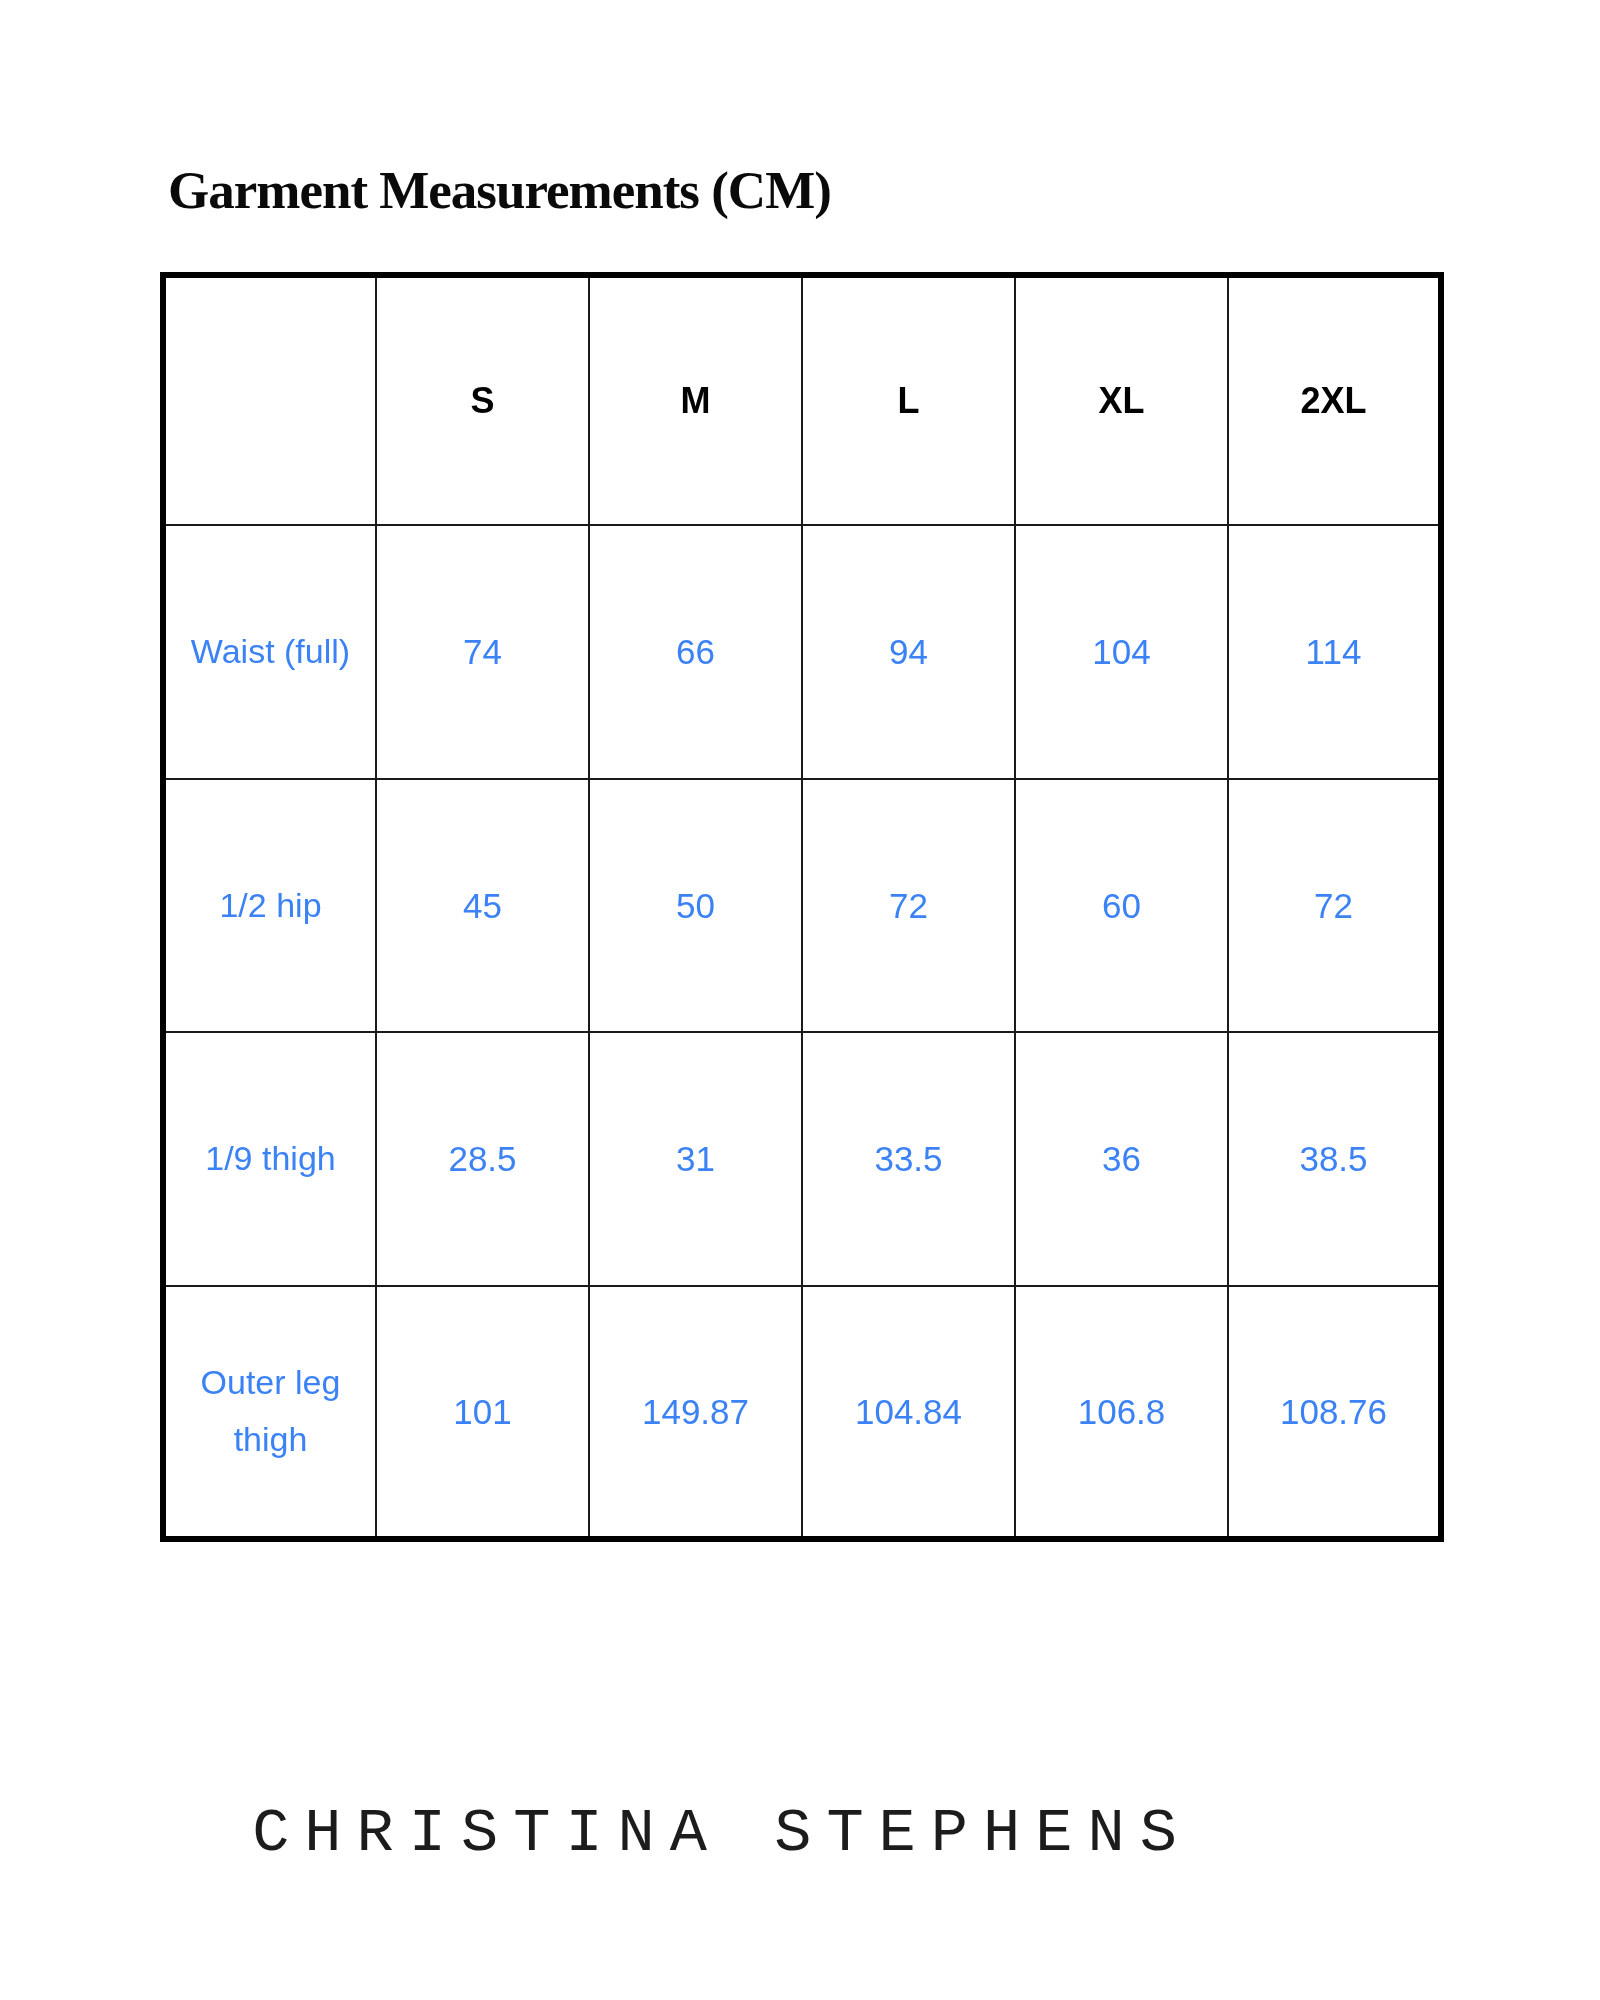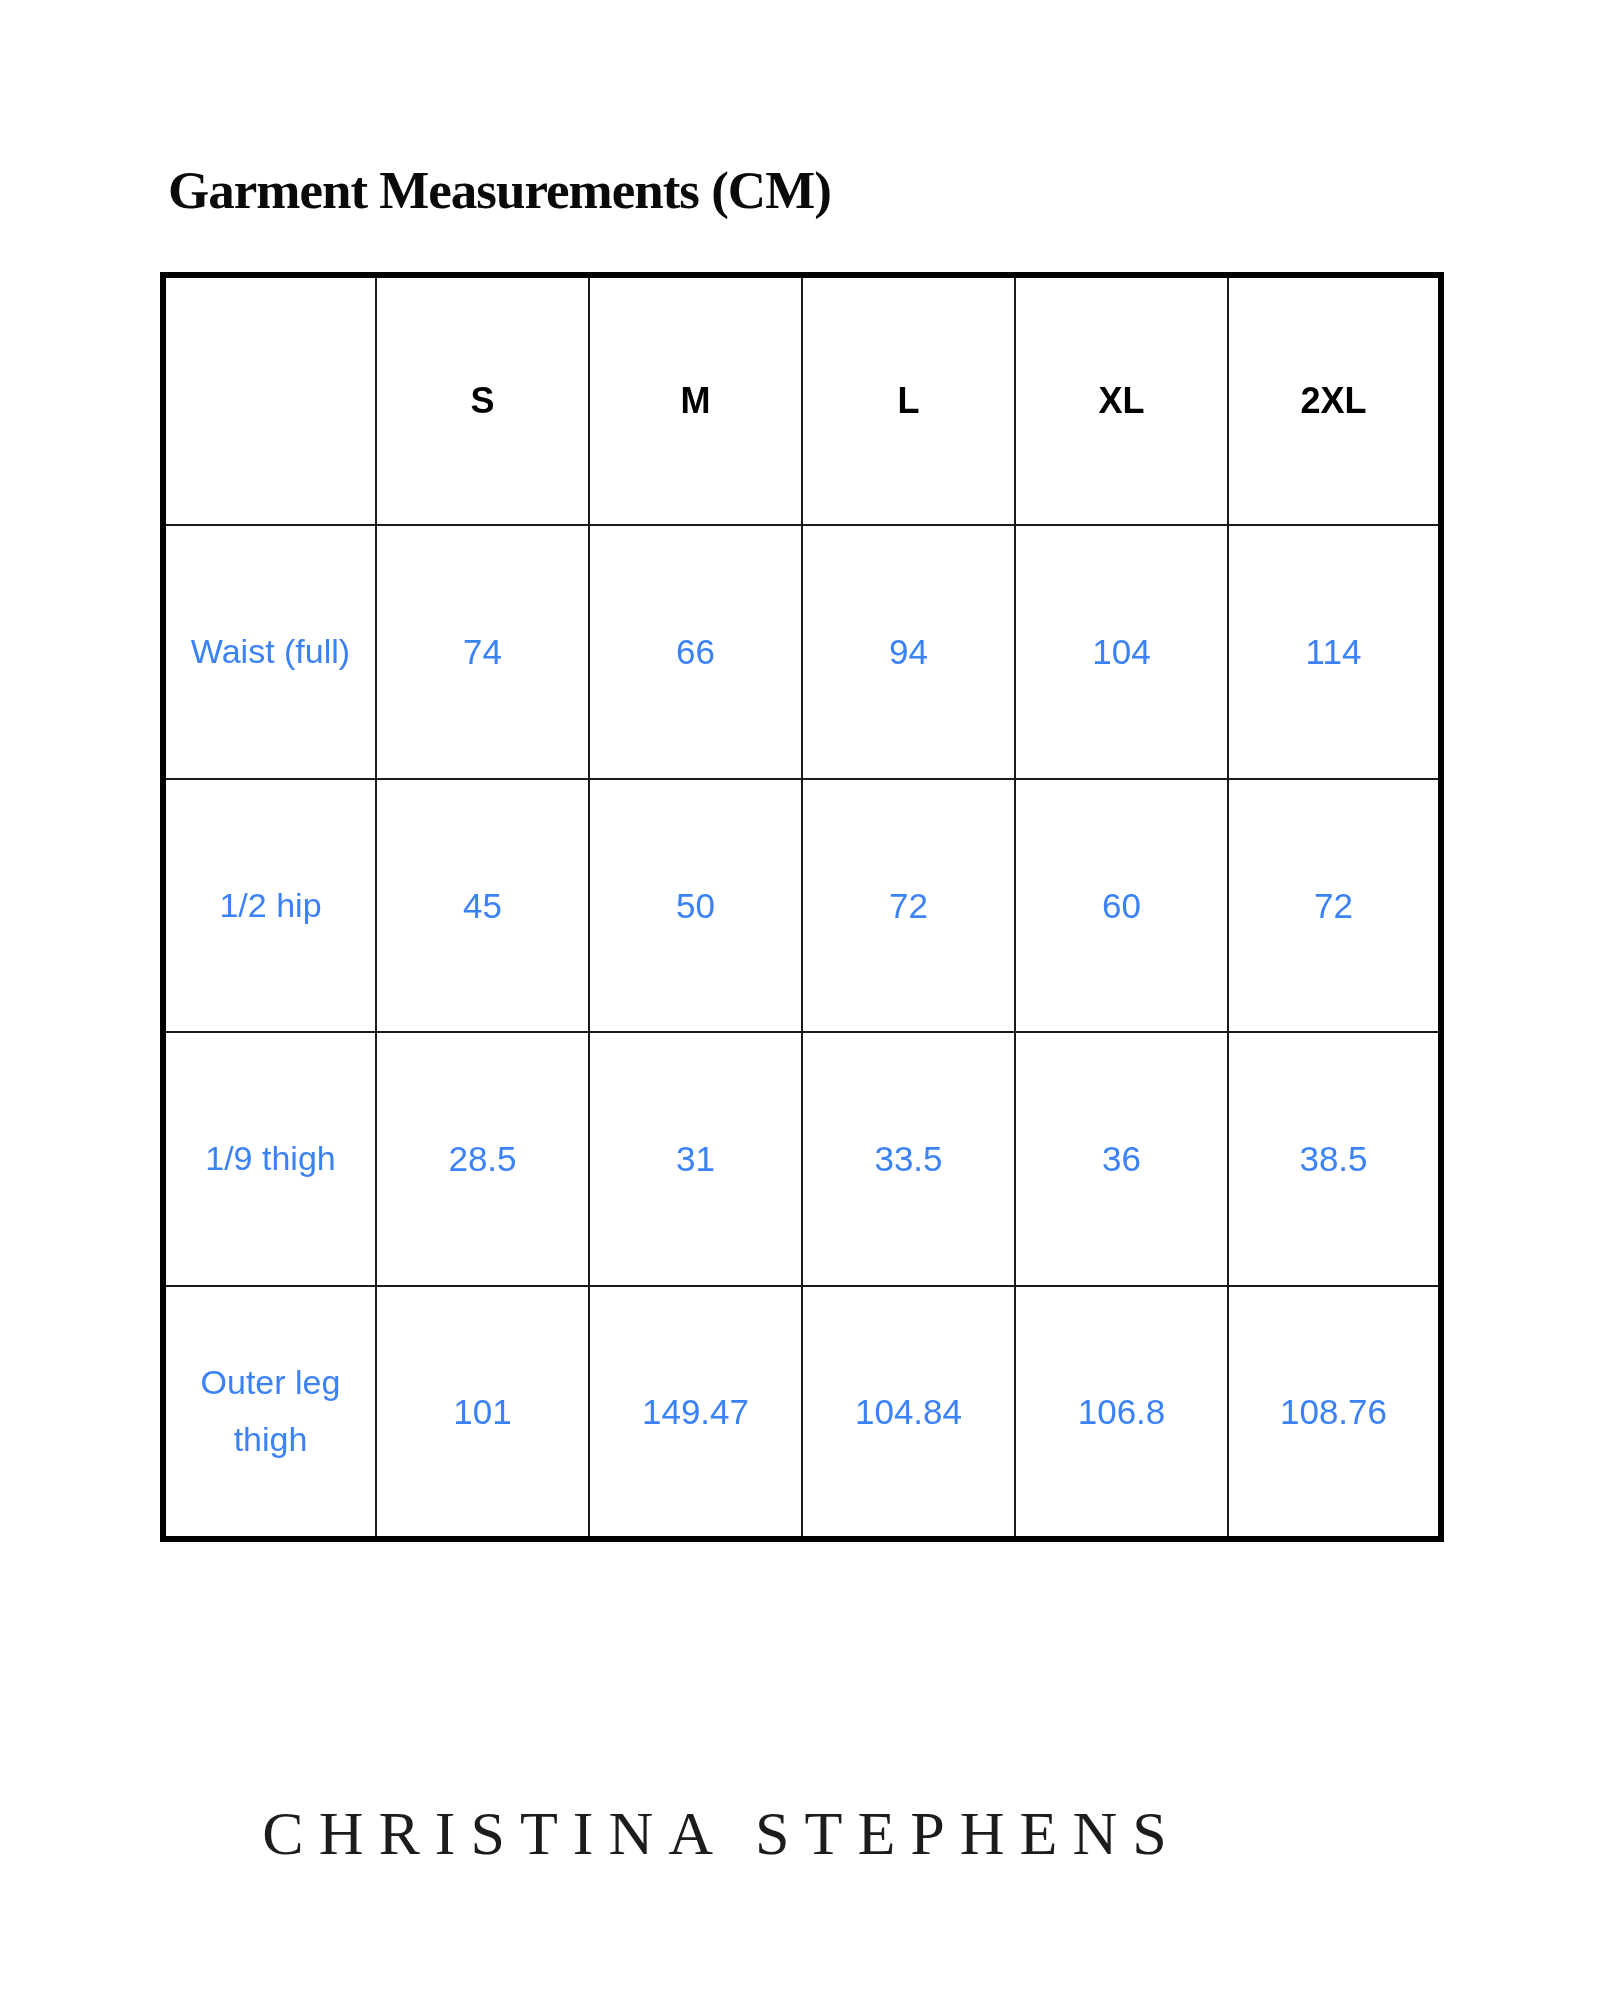--- a/index.html
+++ b/index.html
@@ -119,7 +119,7 @@
     <tr>
       <td class="row-label">Outer leg thigh</td>
       <td>101</td>
-      <td>149.47</td>
+      <td>149.87</td>
       <td>104.84</td>
       <td>106.8</td>
       <td>108.76</td>

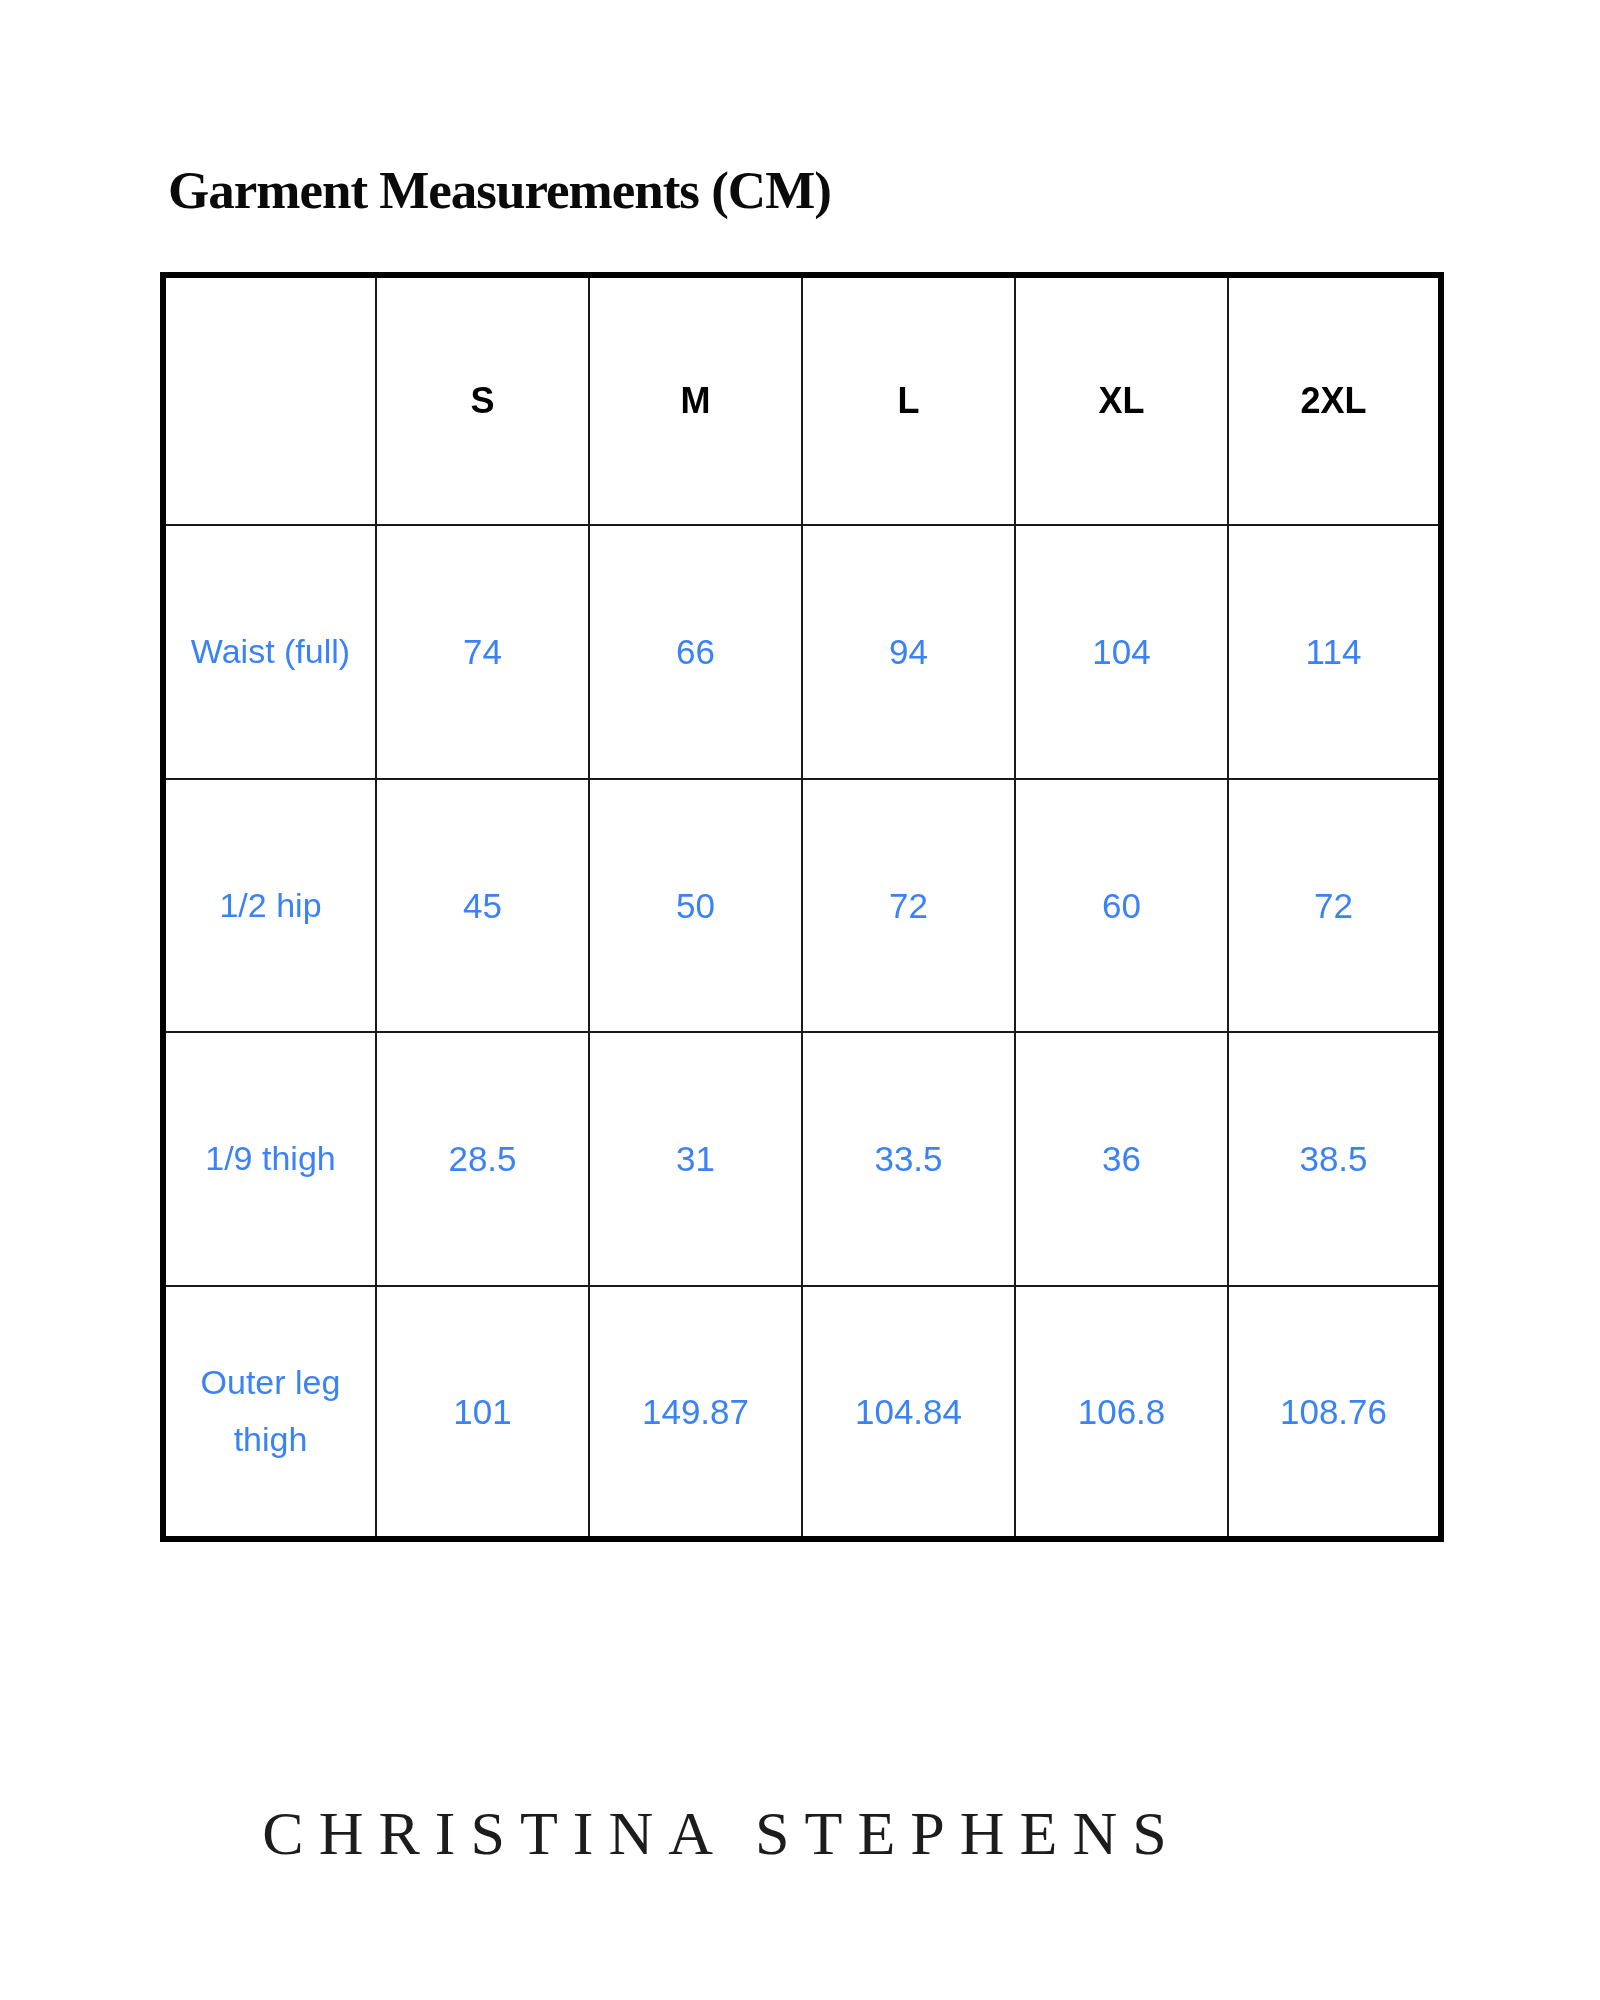--- a/index.html
+++ b/index.html
@@ -67,7 +67,7 @@
       width: 1444px;
       top: 1798px;
       text-align: center;
-      font-family: Liberation Serif, serif;
+      font-family: Liberation Mono, monospace;
       font-weight: normal;
       font-size: 62px;
       letter-spacing: 15px;

